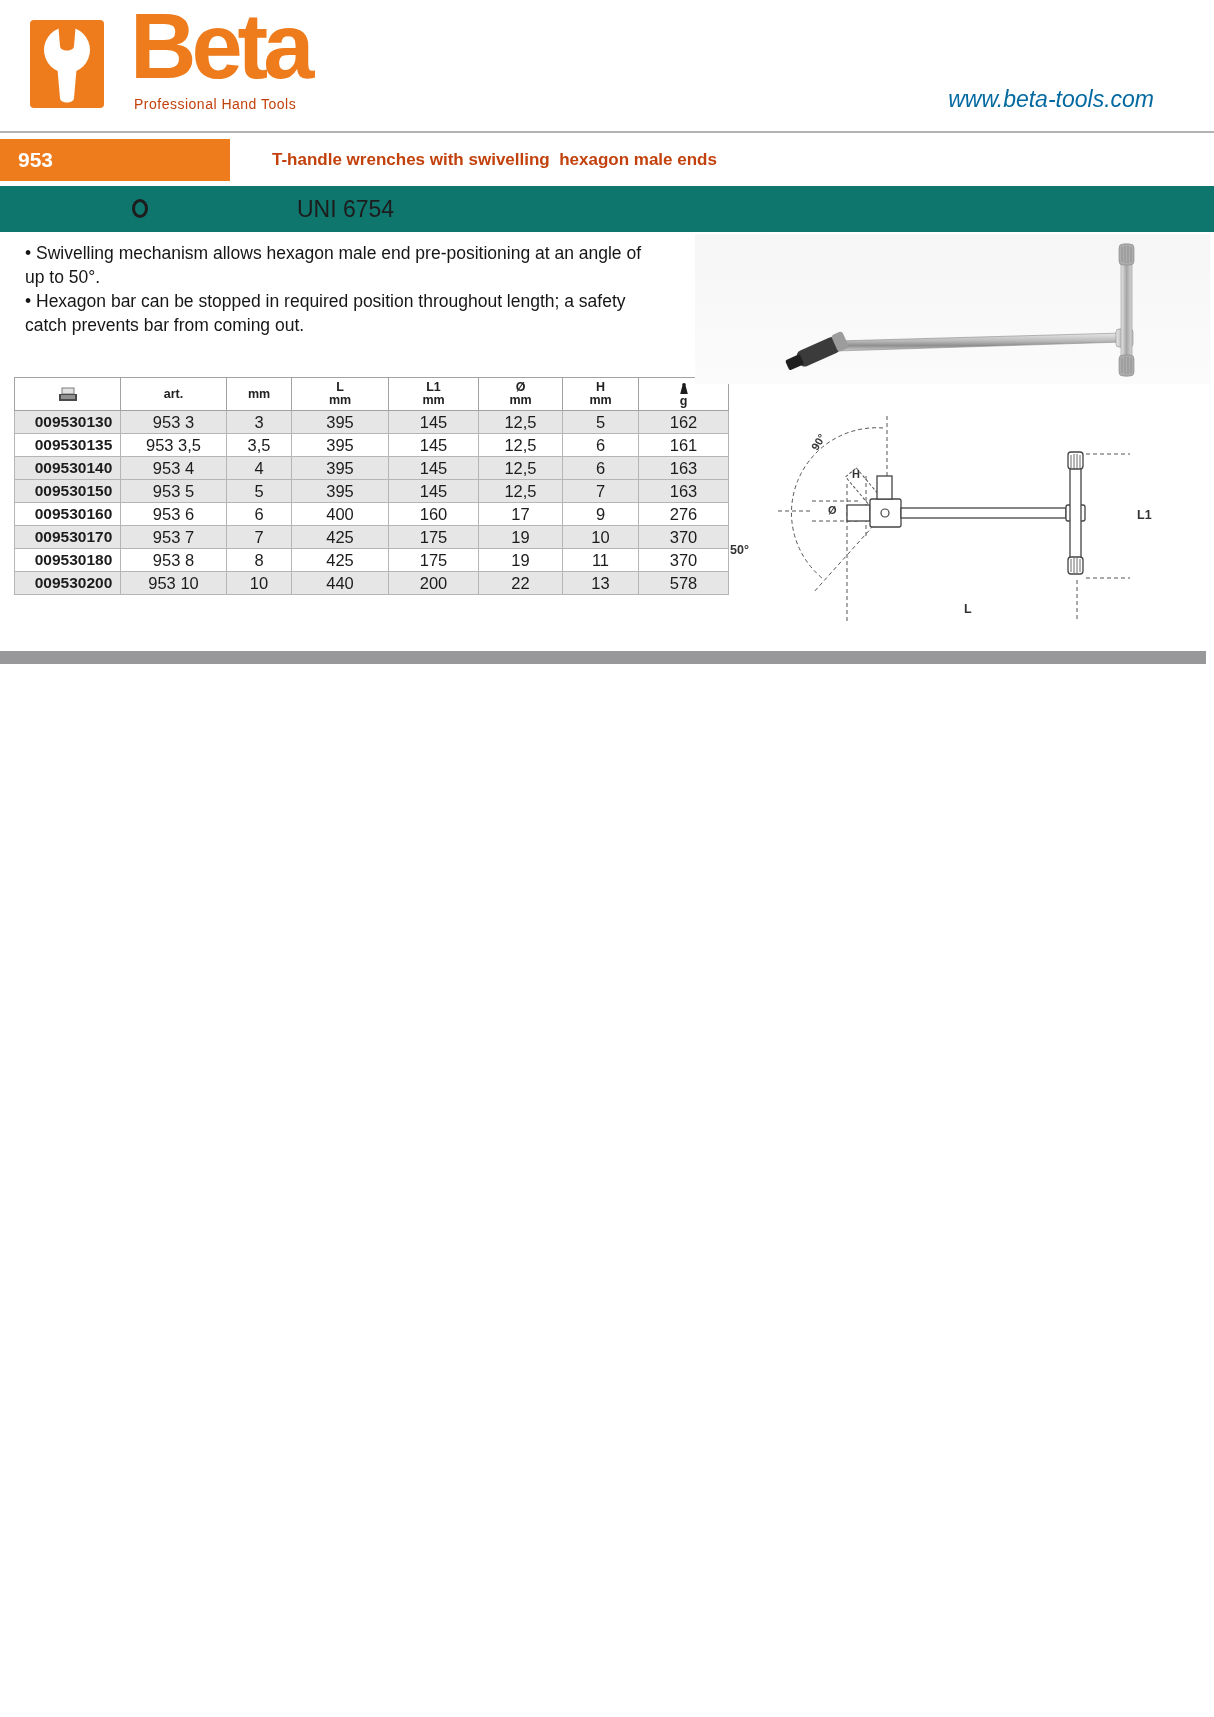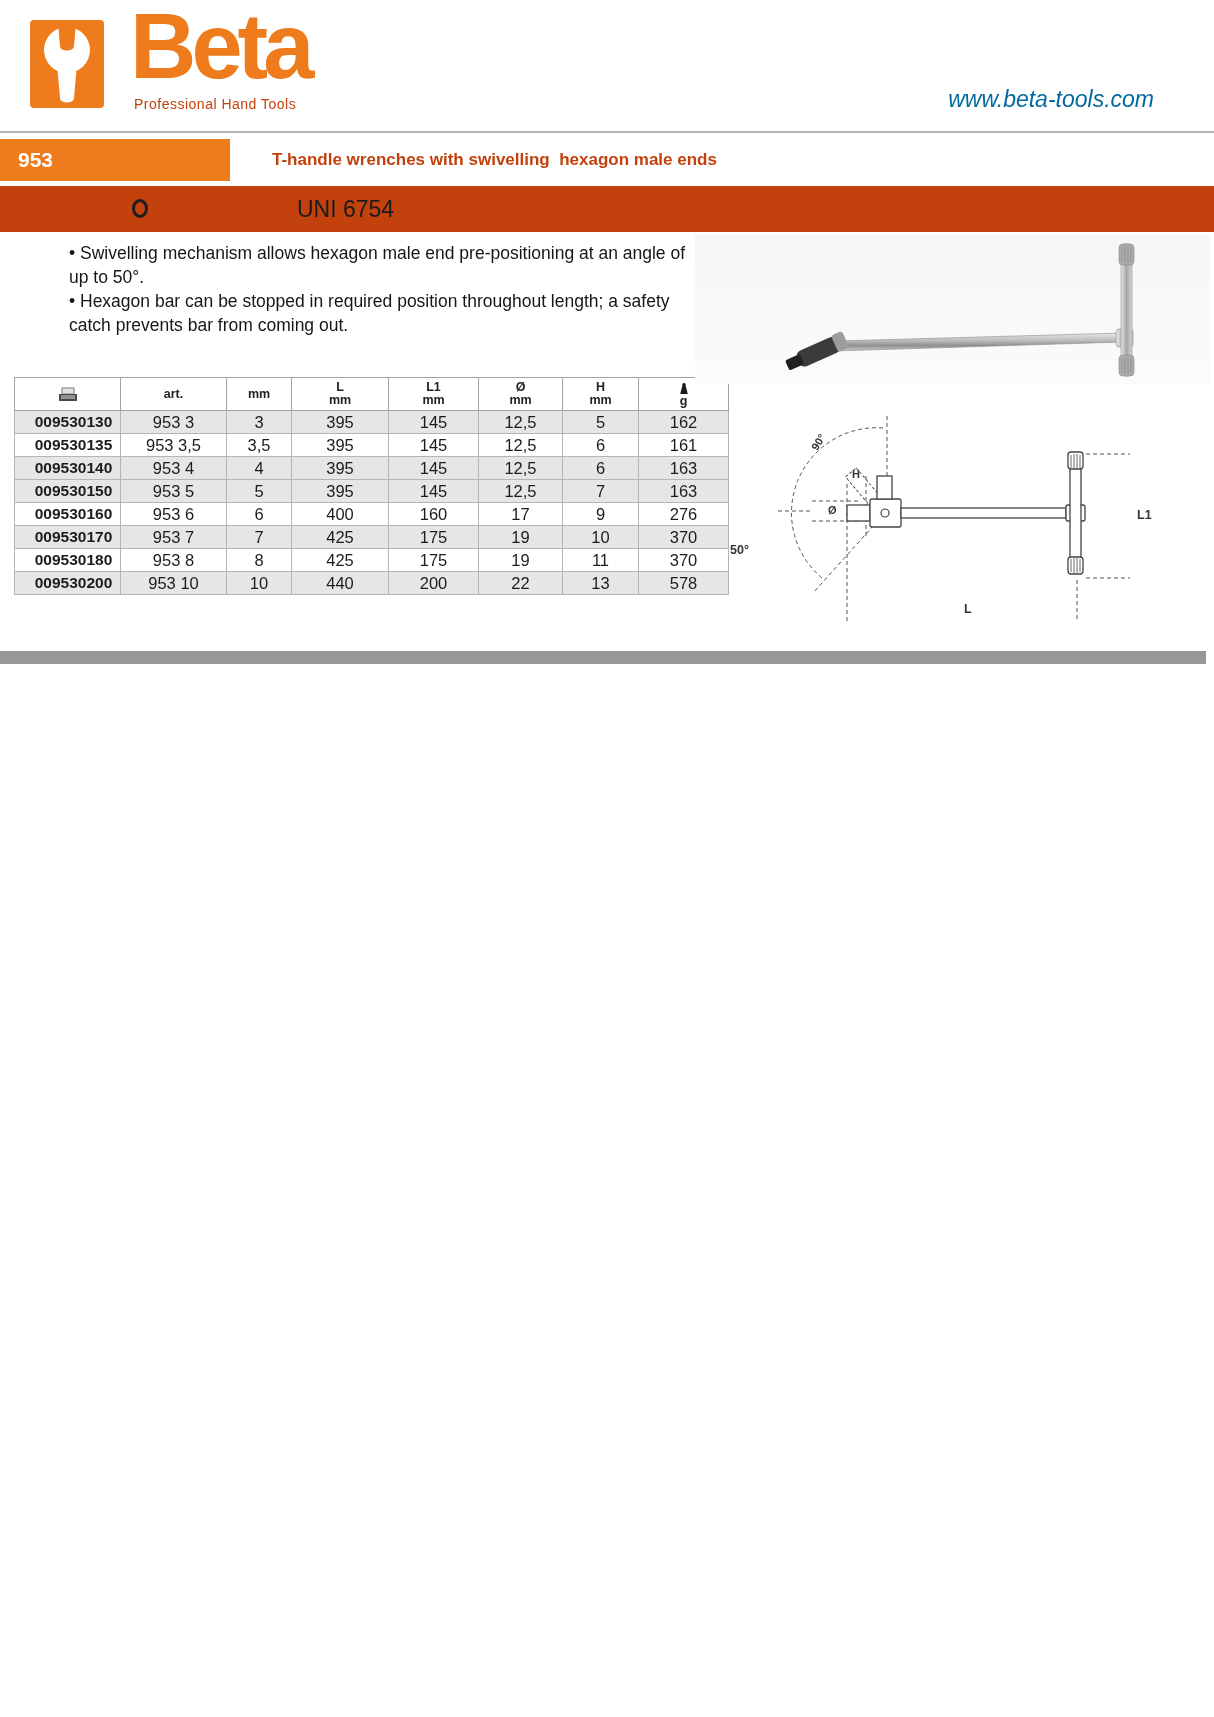--- a/index.html
+++ b/index.html
@@ -39,7 +39,7 @@
   }
 
   
-  .standard-bar { position:absolute; left:0; top:186px; width:1214px; height:46px; background:#c2410c; }
+  .standard-bar { position:absolute; left:0; top:186px; width:1214px; height:46px; background:#0f766e; }
   .ring-icon {
     position:absolute; left:132px; top:13px; width:16px; height:19px;
     border:3px solid #1d1d1d; border-radius:50%;

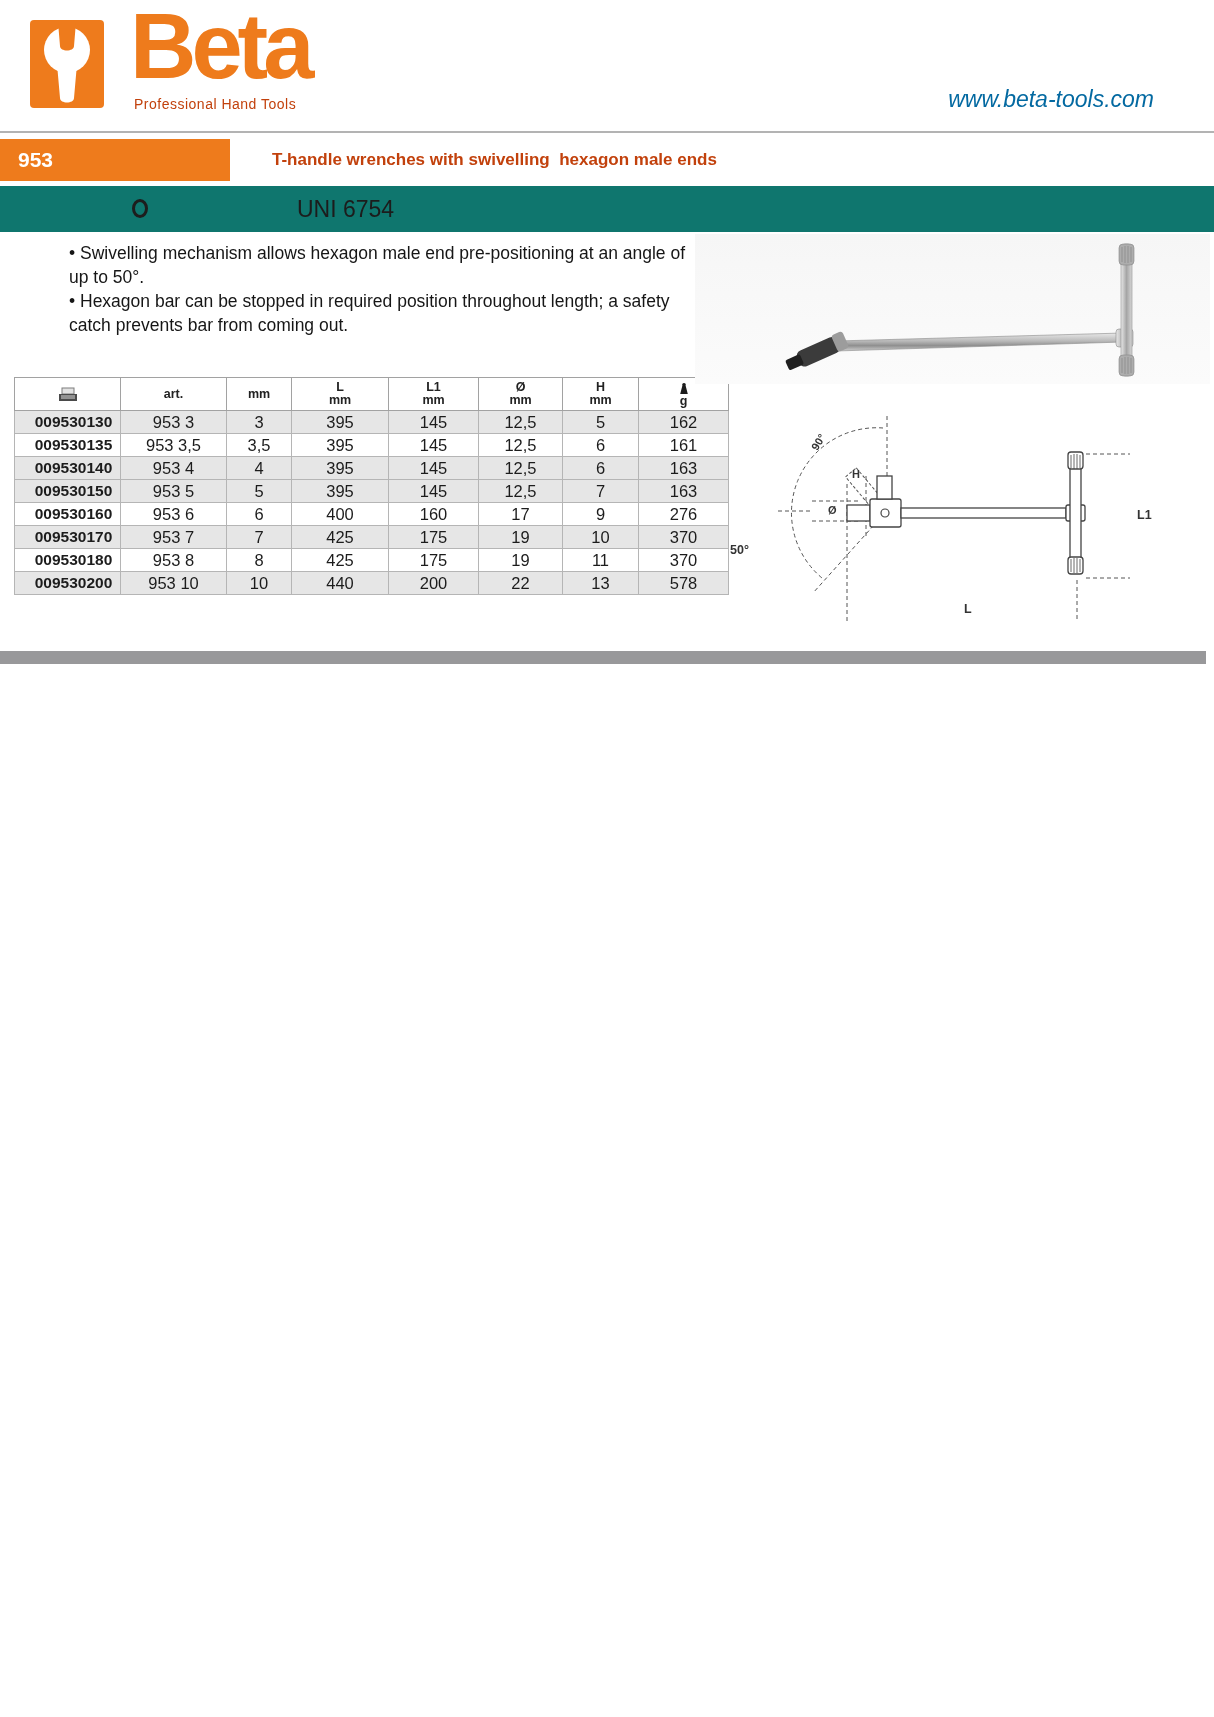--- a/index.html
+++ b/index.html
@@ -50,7 +50,7 @@
   }
 
   
-  .features { position:absolute; left:25px; top:242px; width:632px; font-size:17.5px; line-height:1.37; color:#161616;margin-left:44px; }
+  .features { position:absolute; left:25px; top:242px; width:632px; font-size:17.5px; line-height:1.37; color:#161616; }
 
   
   .spec-table-wrap { position:absolute; left:14px; top:377px; width:714px; }

